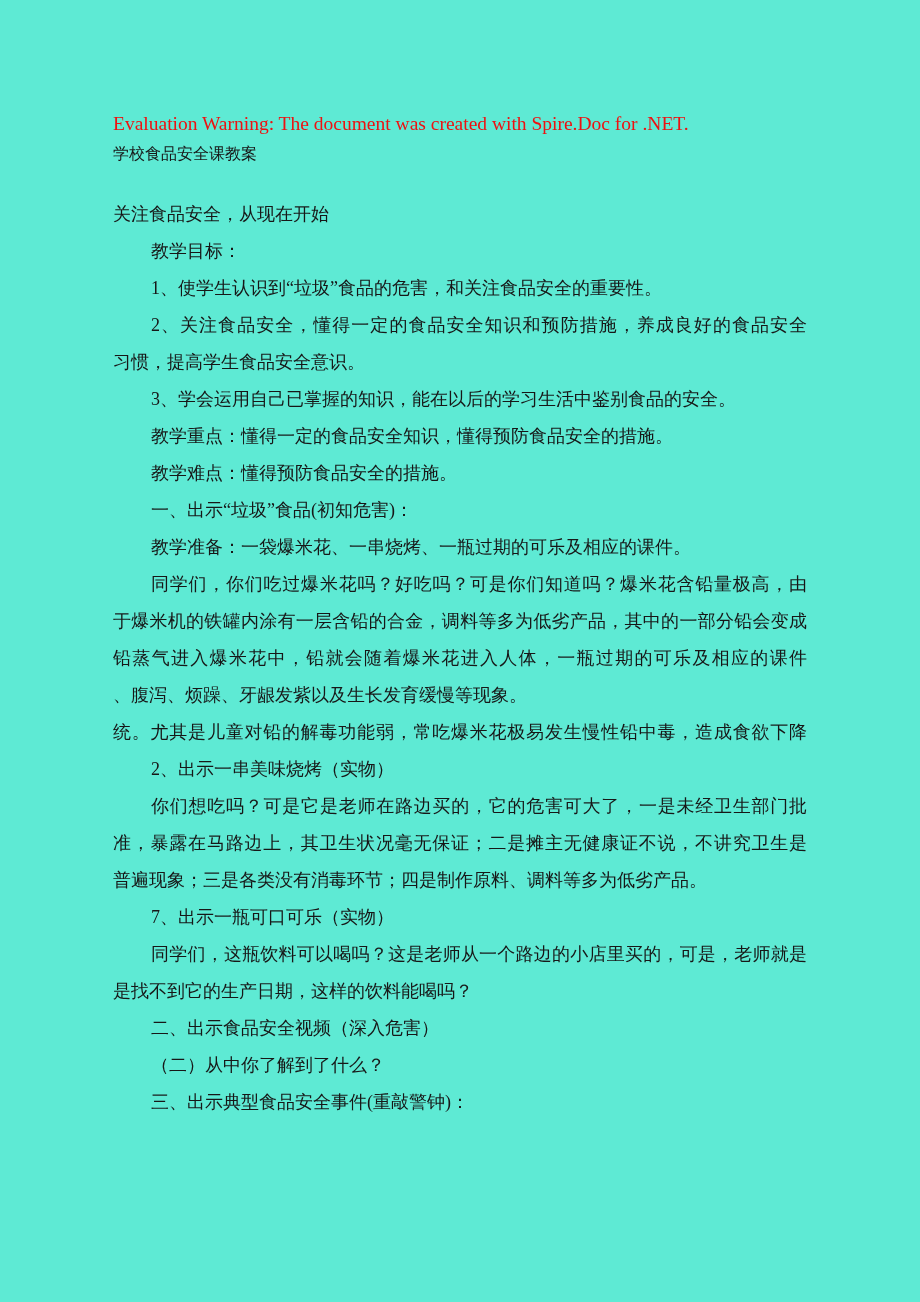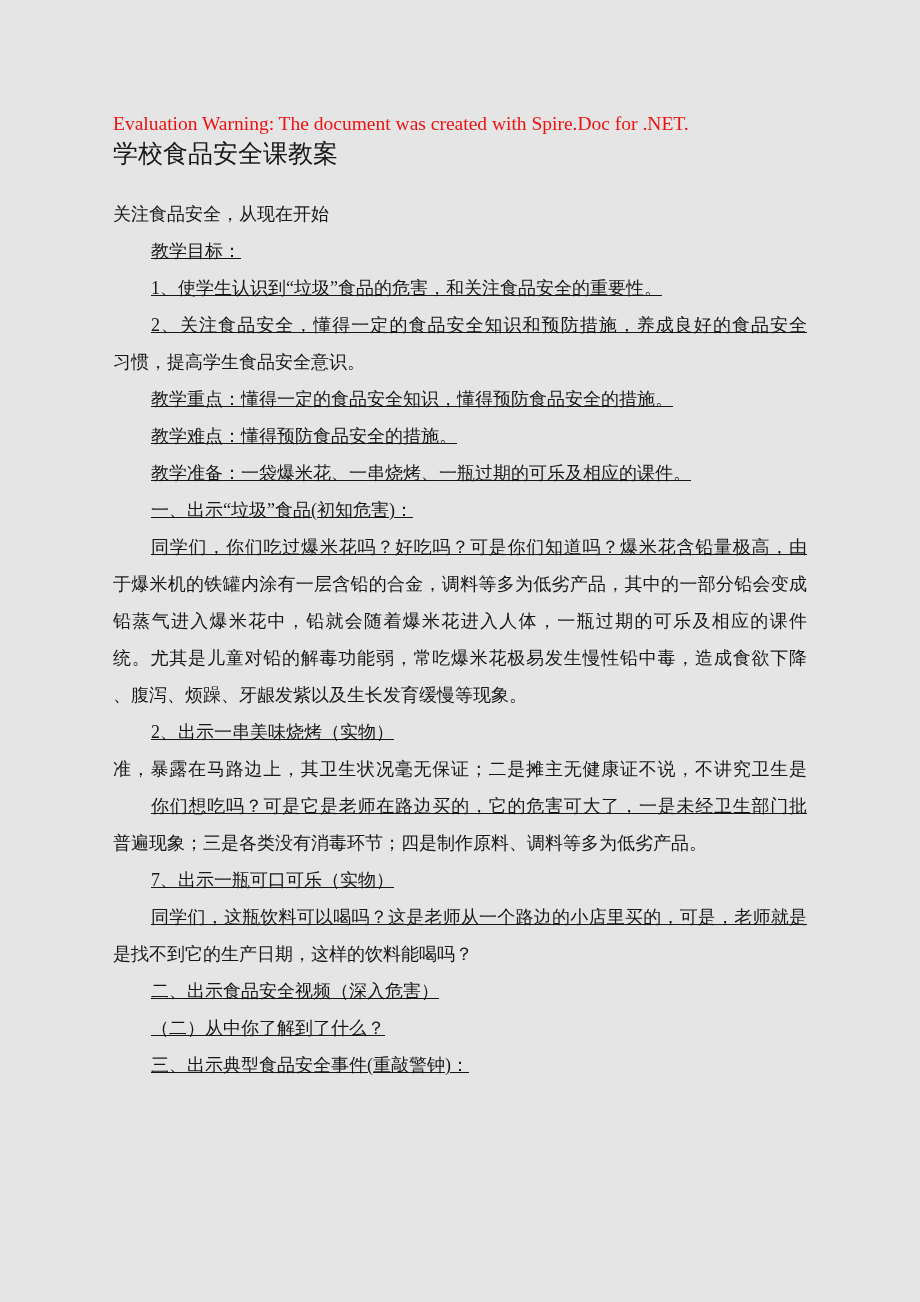--- a/index.html
+++ b/index.html
@@ -11,7 +11,7 @@
     position: relative;
     width: 920px;
     height: 1302px;
-    background: #e5e5e5;
+    background: #5eead4;
     box-sizing: border-box;
     padding: 110px 113px 0 113px;
     font-family: "Liberation Serif", "DejaVu Serif", serif;

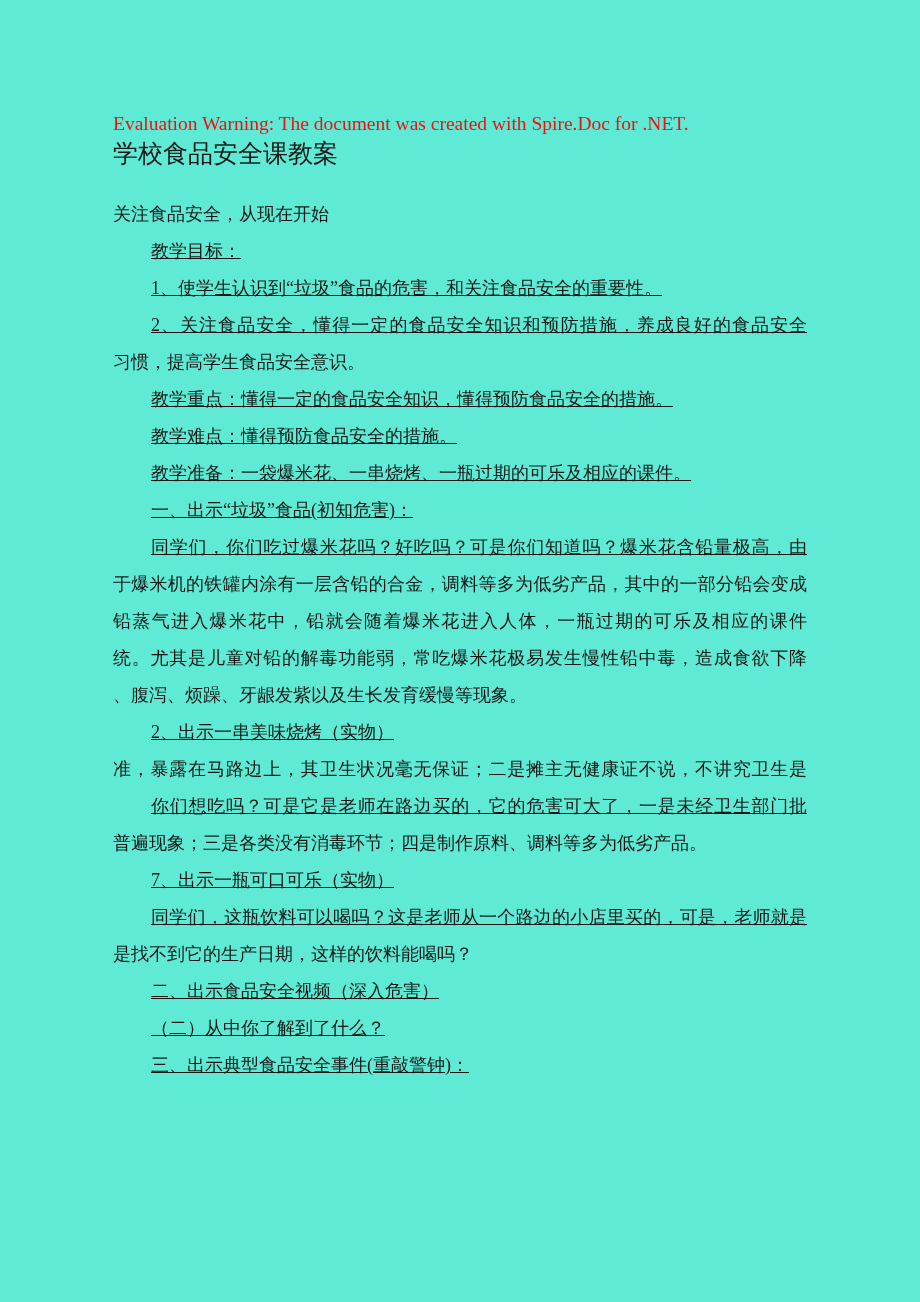--- a/index.html
+++ b/index.html
@@ -25,7 +25,7 @@
     white-space: nowrap;
   }
   .doc-title {
-    font-size: 25px;
+    font-size: 16px;
     line-height: 32px;
     height: 32px;
     white-space: nowrap;

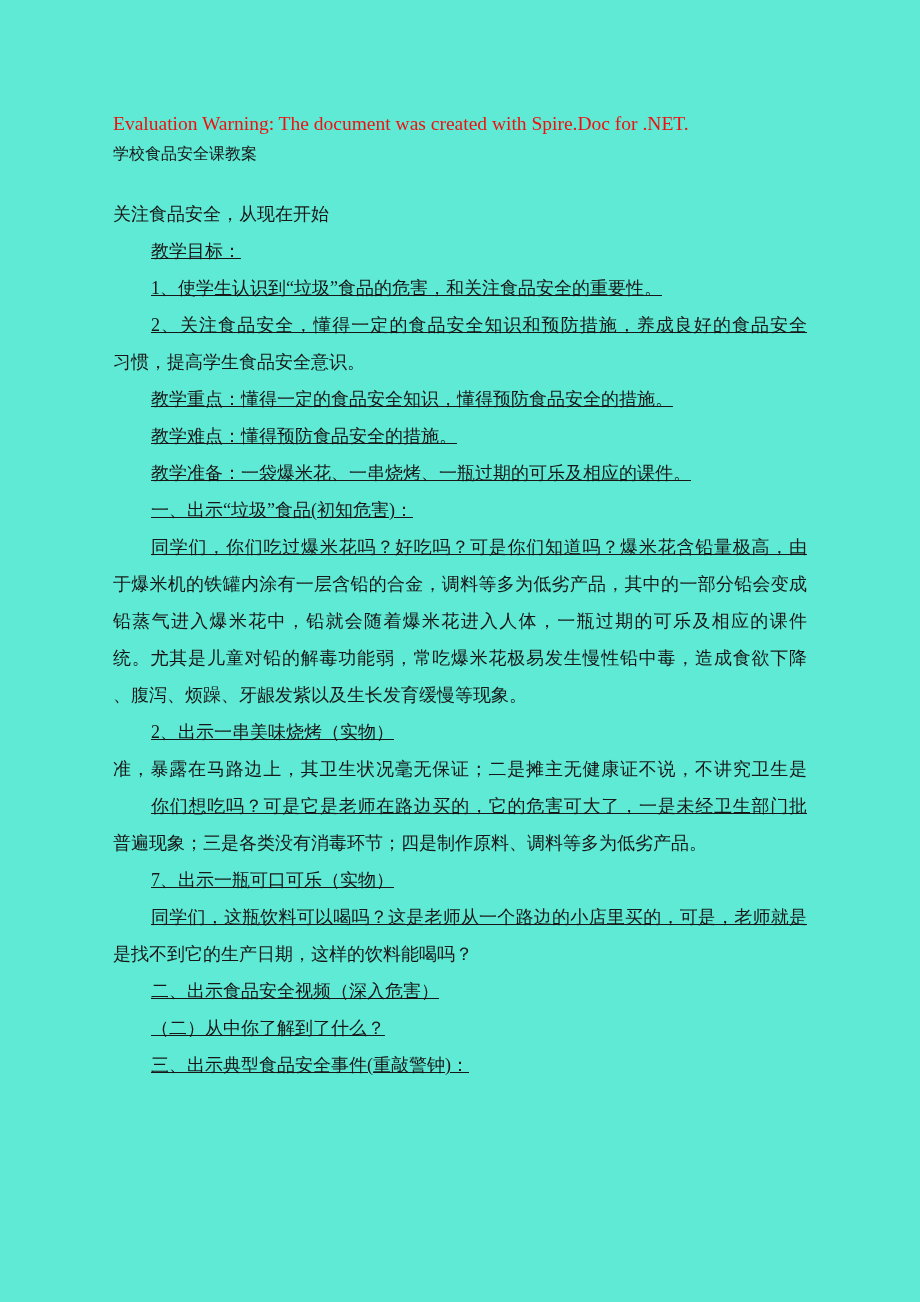--- a/index.html
+++ b/index.html
@@ -44,7 +44,6 @@
   }
   .line.indent {
     padding-left: 38px;
-    text-decoration: underline;
   }
   .line.fill {
     white-space: normal;

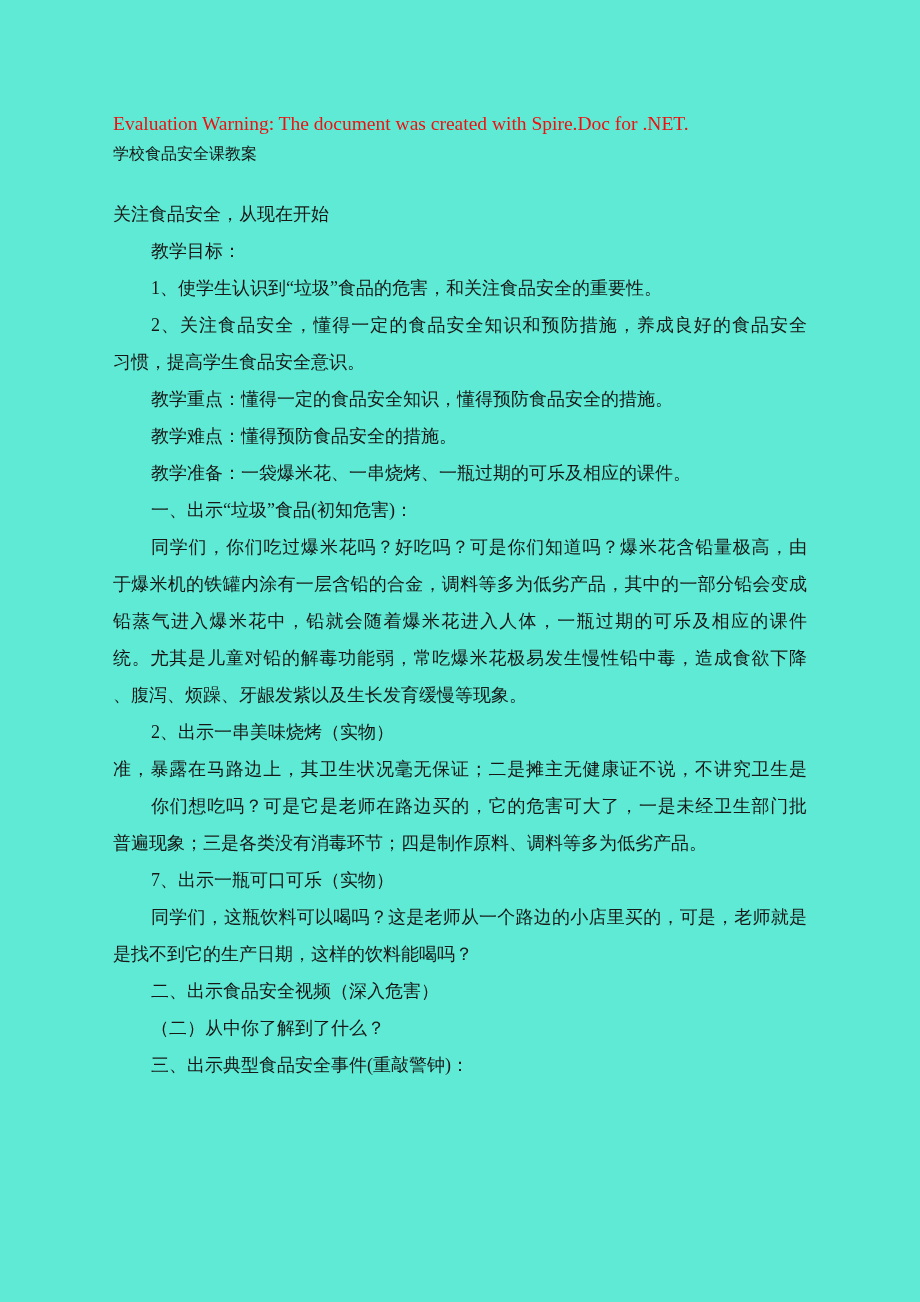--- a/index.html
+++ b/index.html
@@ -74,6 +74,9 @@
         <div class="line">习惯，提高学生食品安全意识。</div>
       </div>
       <div class="para">
+        <div class="line indent">3、学会运用自己已掌握的知识，能在以后的学习生活中鉴别食品的安全。</div>
+      </div>
+      <div class="para">
         <div class="line indent">教学重点：懂得一定的食品安全知识，懂得预防食品安全的措施。</div>
       </div>
       <div class="para">

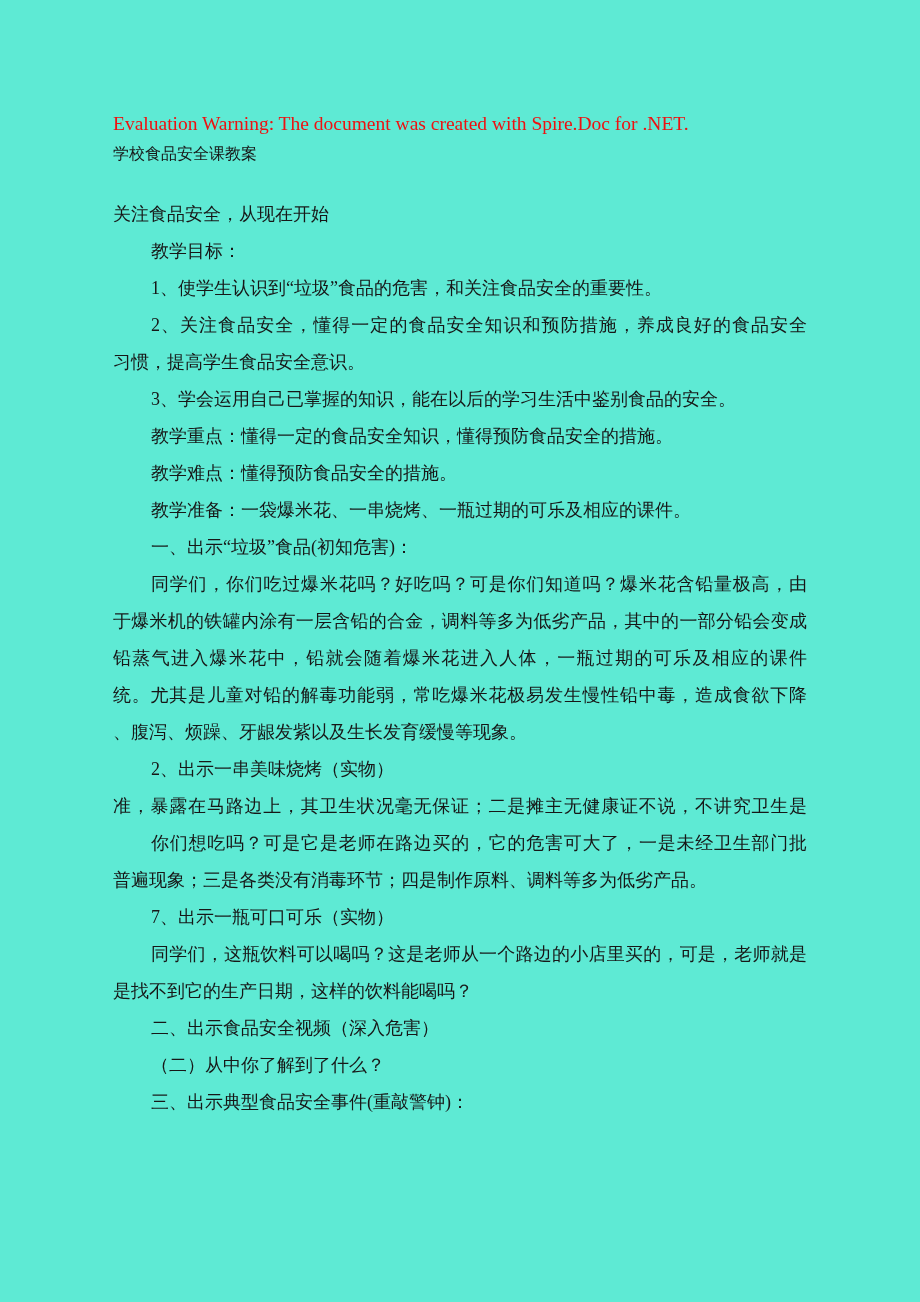--- a/index.html
+++ b/index.html
@@ -83,10 +83,10 @@
         <div class="line indent">教学难点：懂得预防食品安全的措施。</div>
       </div>
       <div class="para">
-        <div class="line indent">教学准备：一袋爆米花、一串烧烤、一瓶过期的可乐及相应的课件。</div>
+        <div class="line indent">一、出示“垃圾”食品(初知危害)：</div>
       </div>
       <div class="para">
-        <div class="line indent">一、出示“垃圾”食品(初知危害)：</div>
+        <div class="line indent">教学准备：一袋爆米花、一串烧烤、一瓶过期的可乐及相应的课件。</div>
       </div>
       <div class="para">
         <div class="line indent fill">同学们，你们吃过爆米花吗？好吃吗？可是你们知道吗？爆米花含铅量极高，由</div>

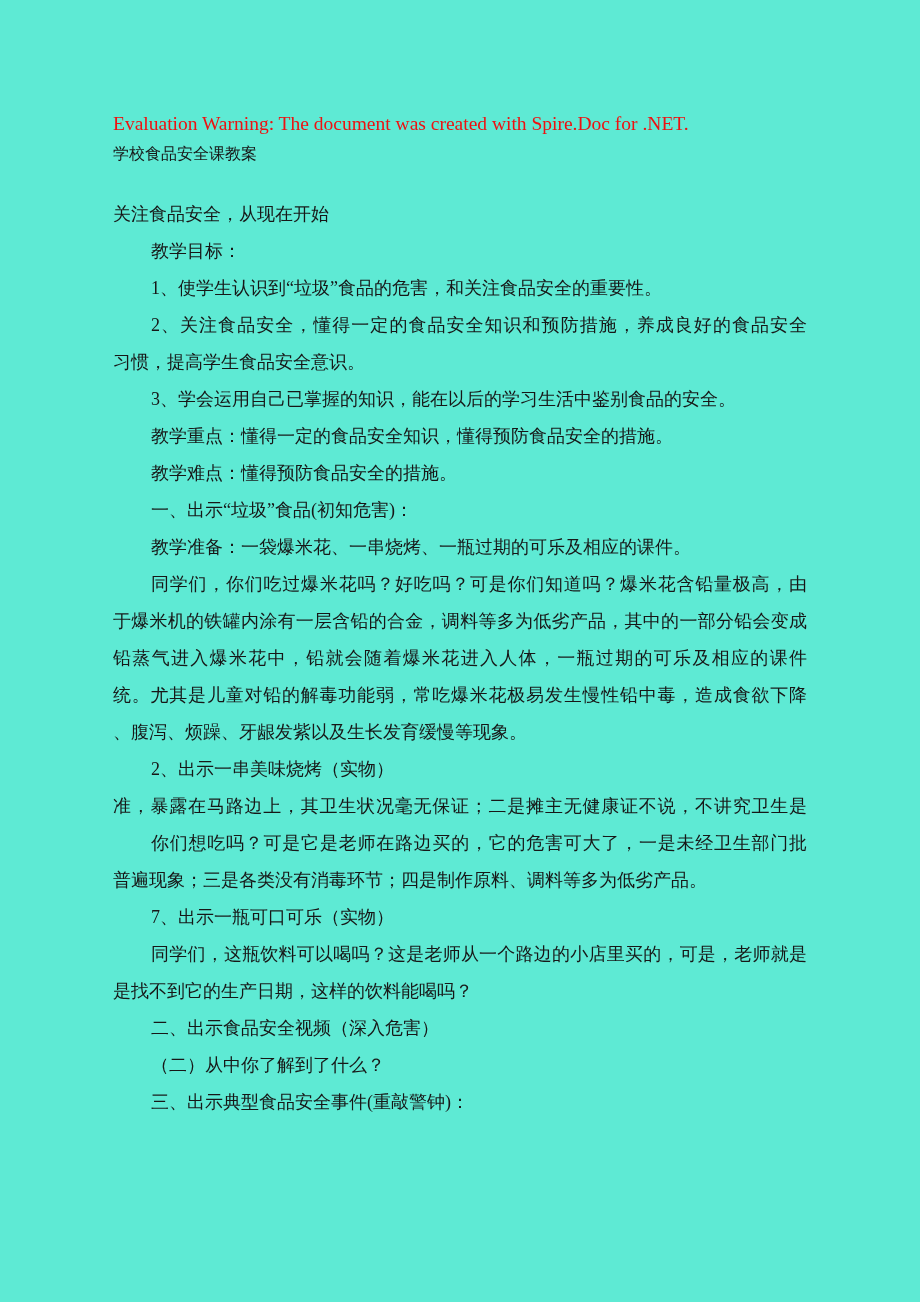--- a/index.html
+++ b/index.html
@@ -92,8 +92,8 @@
         <div class="line indent fill">同学们，你们吃过爆米花吗？好吃吗？可是你们知道吗？爆米花含铅量极高，由</div>
         <div class="line fill">于爆米机的铁罐内涂有一层含铅的合金，调料等多为低劣产品，其中的一部分铅会变成</div>
         <div class="line fill">铅蒸气进入爆米花中，铅就会随着爆米花进入人体，一瓶过期的可乐及相应的课件</div>
+        <div class="line">、腹泻、烦躁、牙龈发紫以及生长发育缓慢等现象。</div>
         <div class="line fill">统。尤其是儿童对铅的解毒功能弱，常吃爆米花极易发生慢性铅中毒，造成食欲下降</div>
-        <div class="line">、腹泻、烦躁、牙龈发紫以及生长发育缓慢等现象。</div>
       </div>
       <div class="para">
         <div class="line indent">2、出示一串美味烧烤（实物）</div>

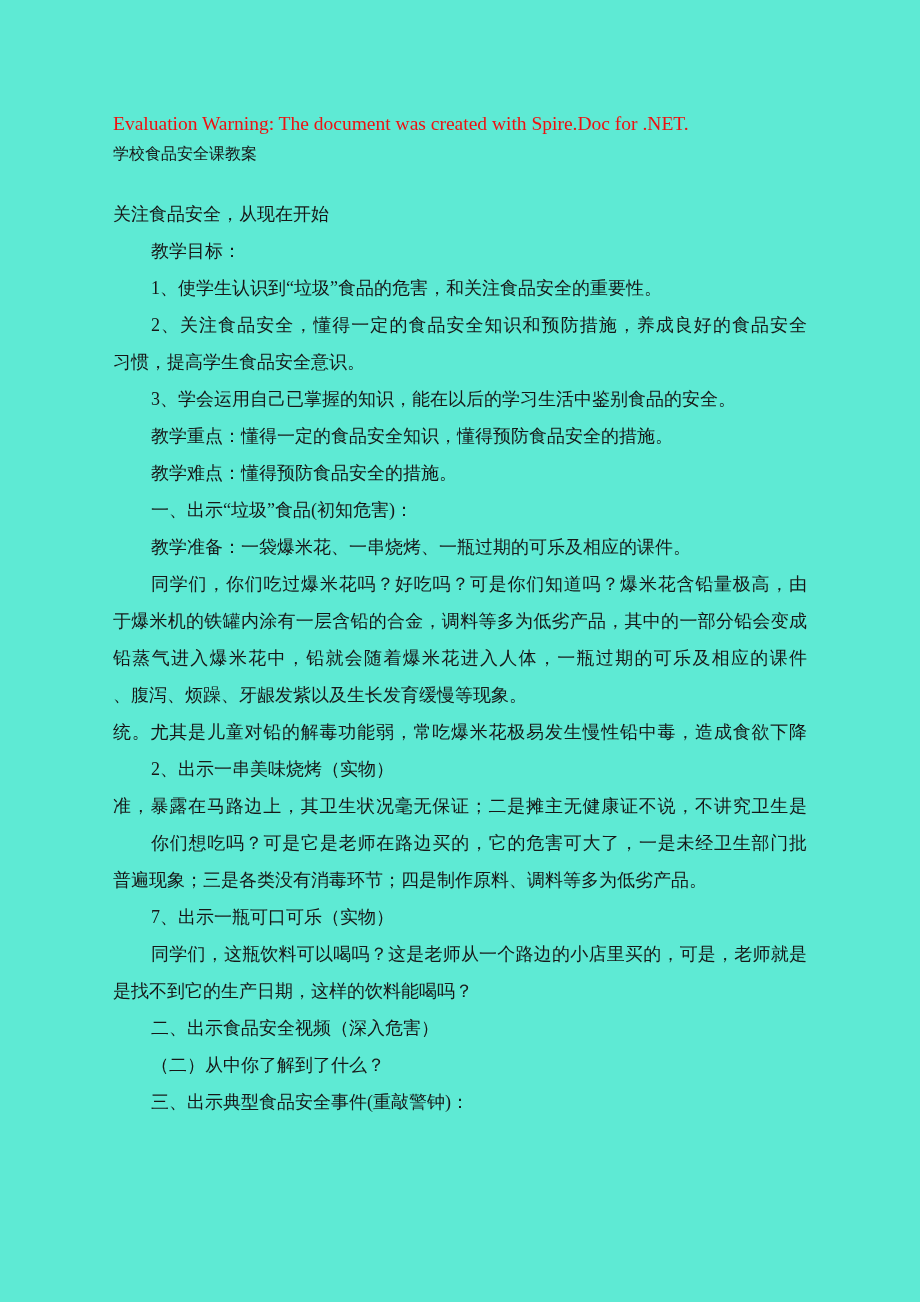--- a/index.html
+++ b/index.html
@@ -99,8 +99,8 @@
         <div class="line indent">2、出示一串美味烧烤（实物）</div>
       </div>
       <div class="para">
+        <div class="line indent fill">你们想吃吗？可是它是老师在路边买的，它的危害可大了，一是未经卫生部门批</div>
         <div class="line fill">准，暴露在马路边上，其卫生状况毫无保证；二是摊主无健康证不说，不讲究卫生是</div>
-        <div class="line indent fill">你们想吃吗？可是它是老师在路边买的，它的危害可大了，一是未经卫生部门批</div>
         <div class="line">普遍现象；三是各类没有消毒环节；四是制作原料、调料等多为低劣产品。</div>
       </div>
       <div class="para">

